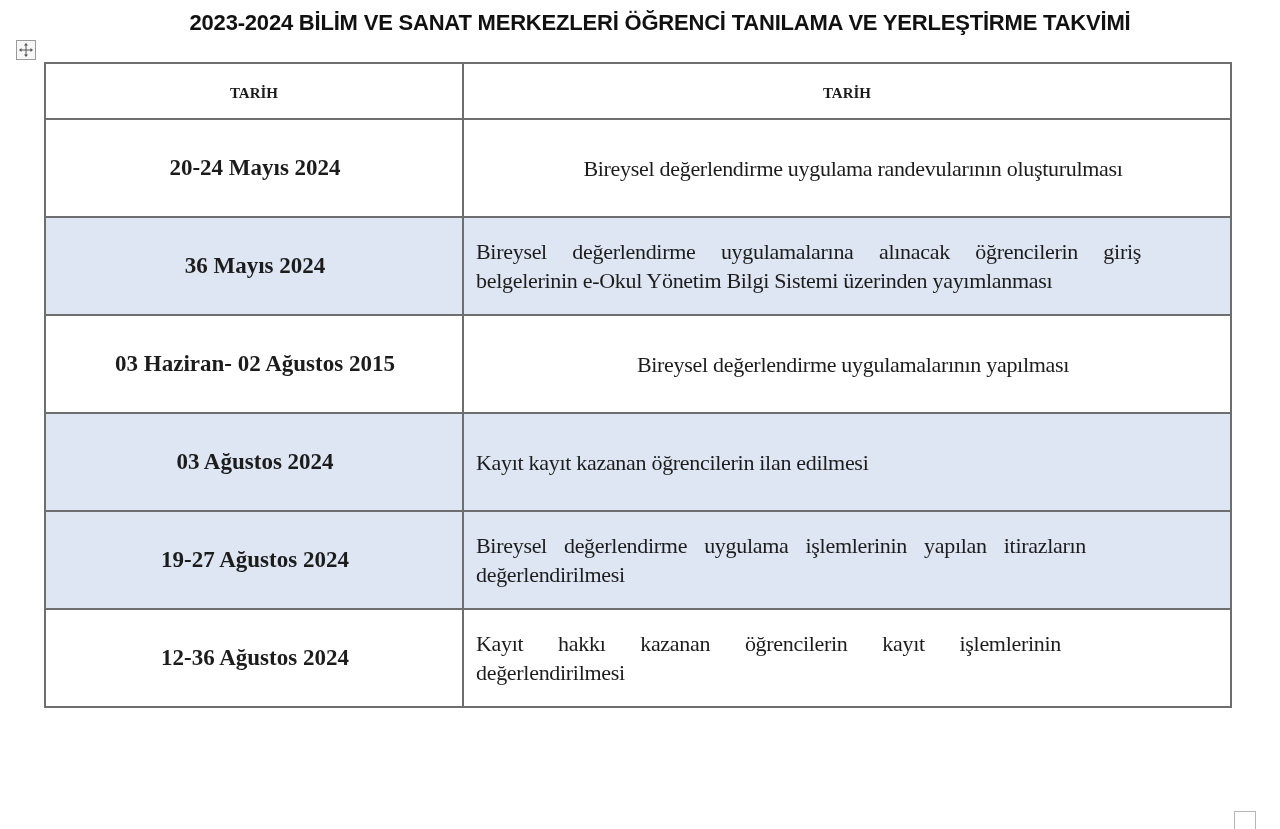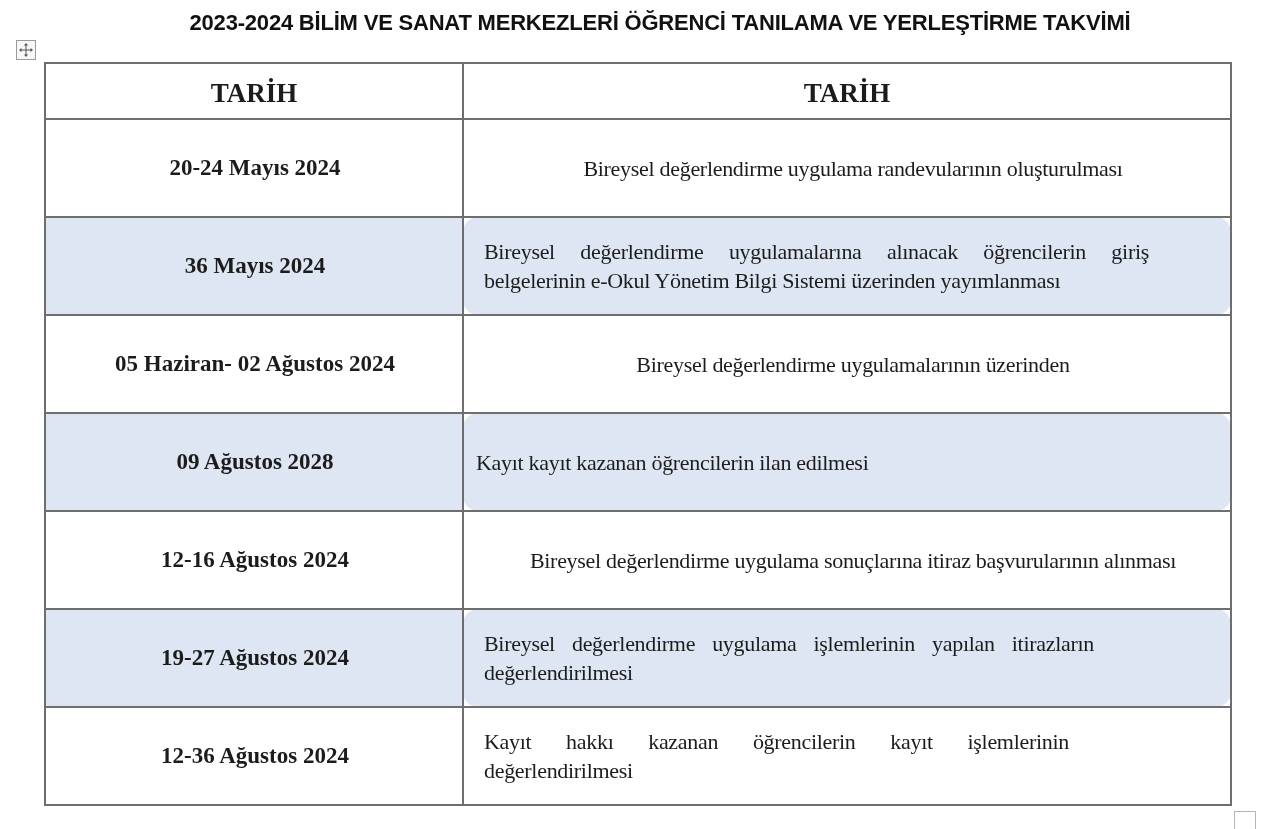--- a/index.html
+++ b/index.html
@@ -70,7 +70,7 @@
     table.calendar th {
       height: 56px;
       font-weight: bold;
-      font-size: 27px;
+      font-size: 15px;
       vertical-align: middle;
       padding-top: 6px;
       background: #ffffff;

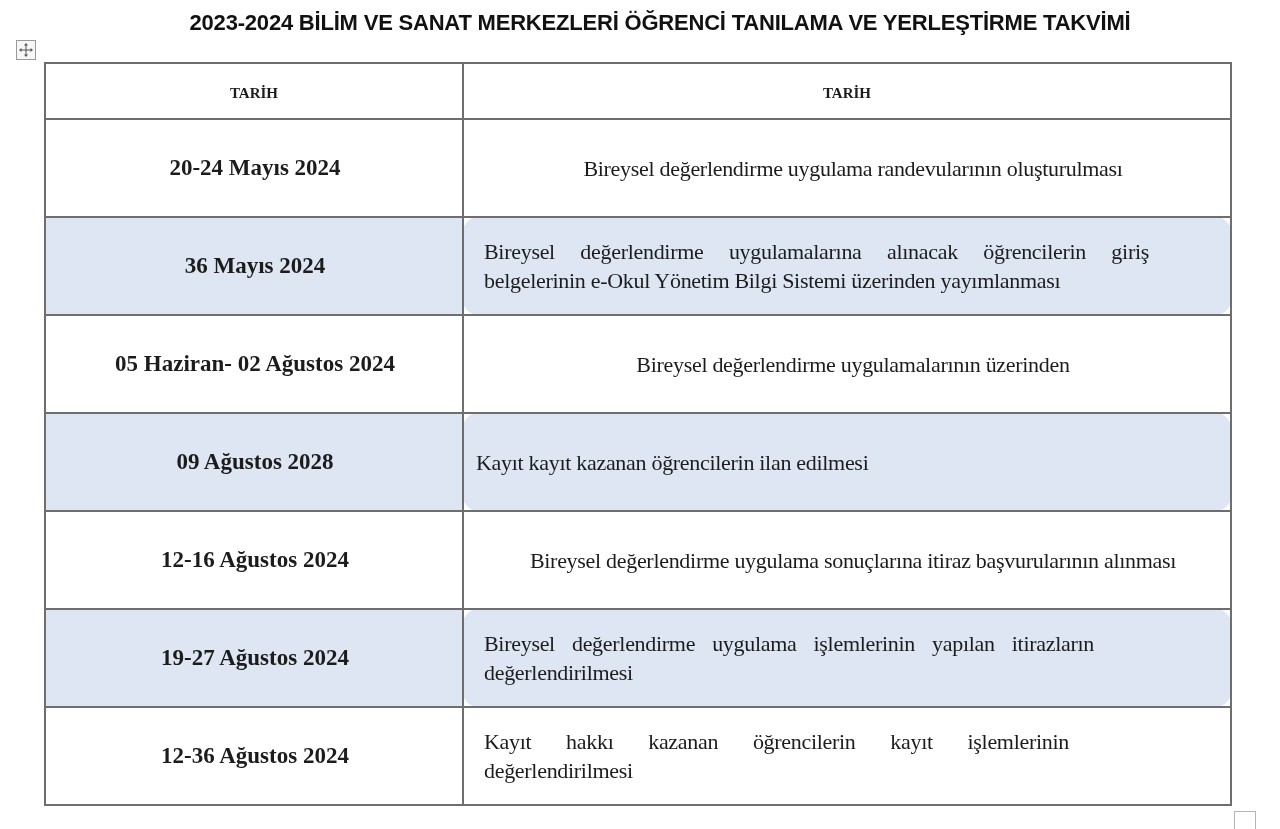--- a/index.html
+++ b/index.html
@@ -92,7 +92,6 @@
       padding: 0 0 0 12px;
       line-height: 29px;
       letter-spacing: -0.3px;
-      border-radius: 15px;
     }
     tr.shaded td {
       background: #dde6f2;

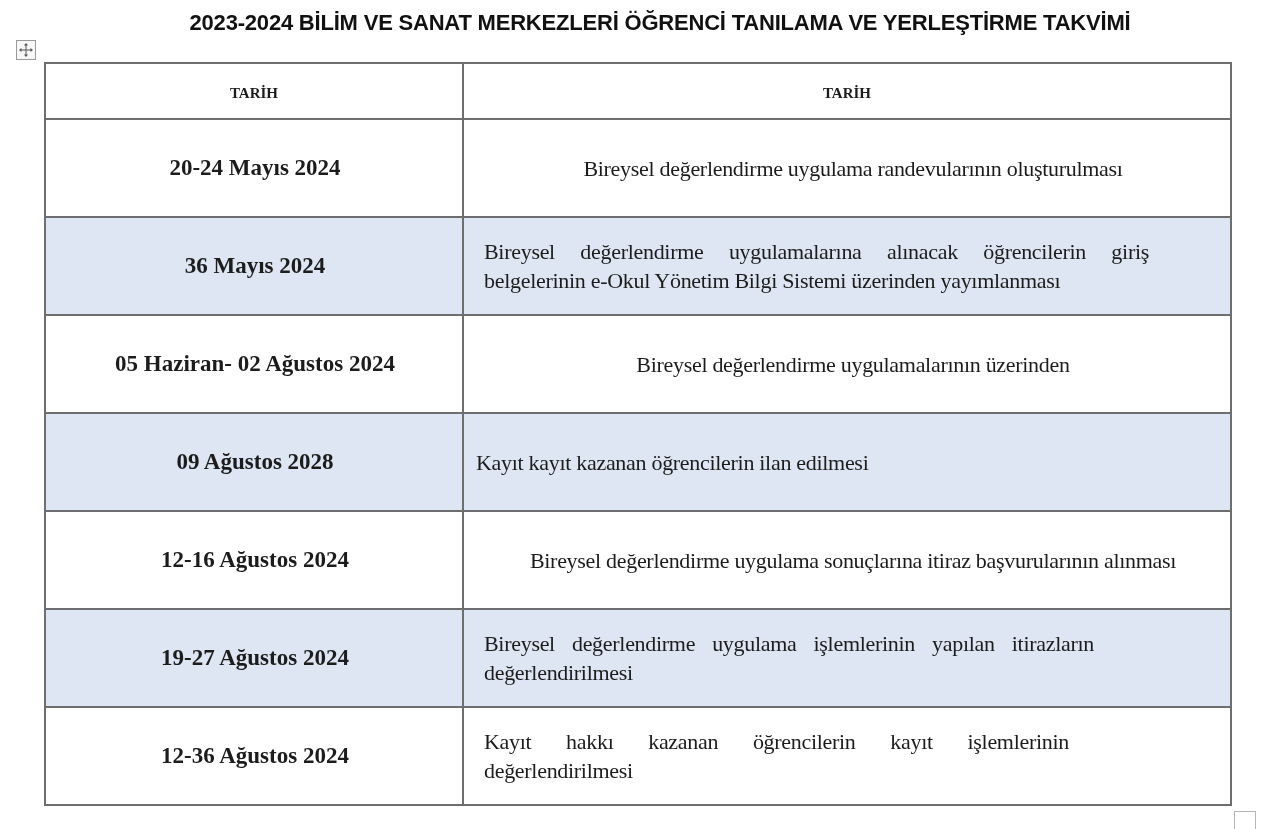--- a/index.html
+++ b/index.html
@@ -105,7 +105,6 @@
       width: 665px;
       text-align: justify;
       text-align-last: left;
-      margin-left: 8px;
     }
   </style>
 </head>

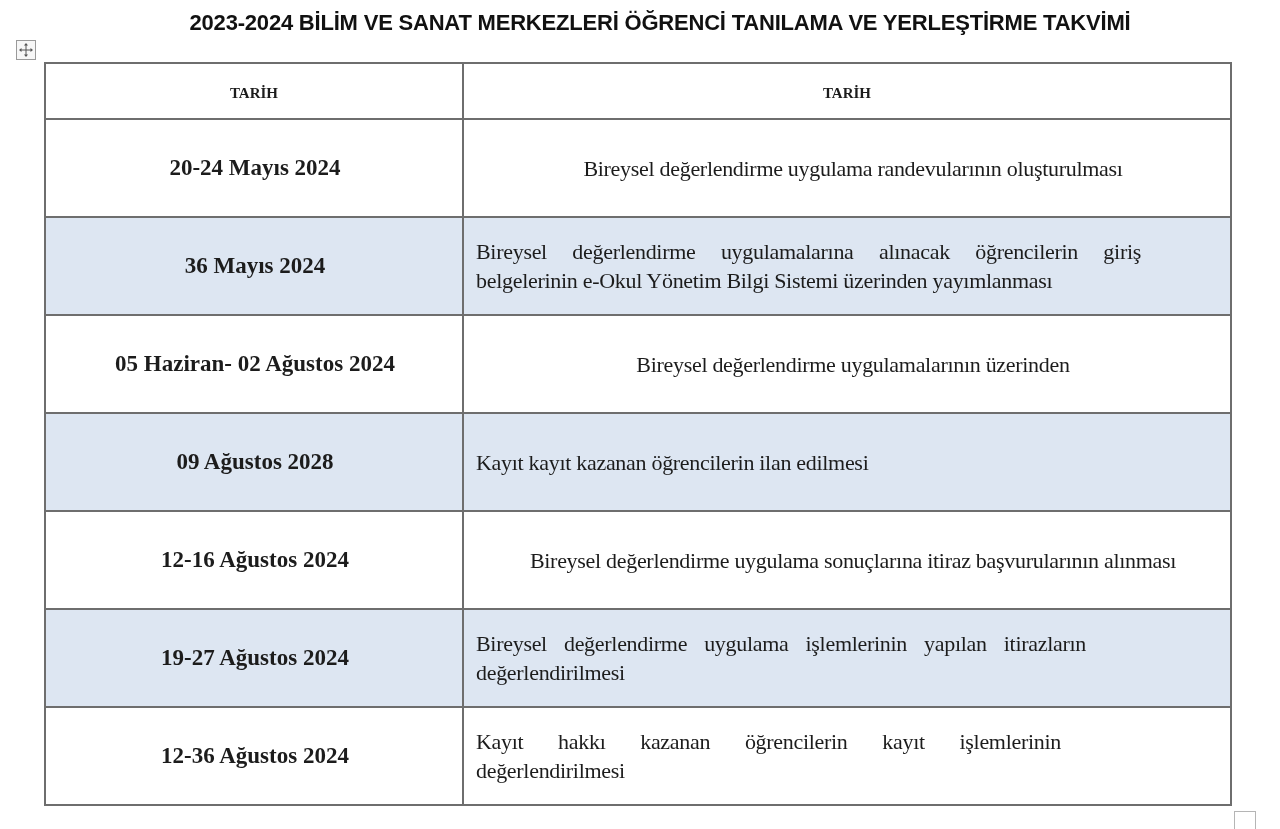--- a/index.html
+++ b/index.html
@@ -146,7 +146,7 @@
         </td>
     </tr>
     <tr class="white">
-      <td class="date-cell">05 Haziran- 02 Ağustos 2024</td>
+      <td class="date-cell">03 Haziran- 02 Ağustos 2015</td>
       <td class="action-cell">Bireysel değerlendirme uygulamalarının üzerinden</td>
     </tr>
     <tr class="shaded">

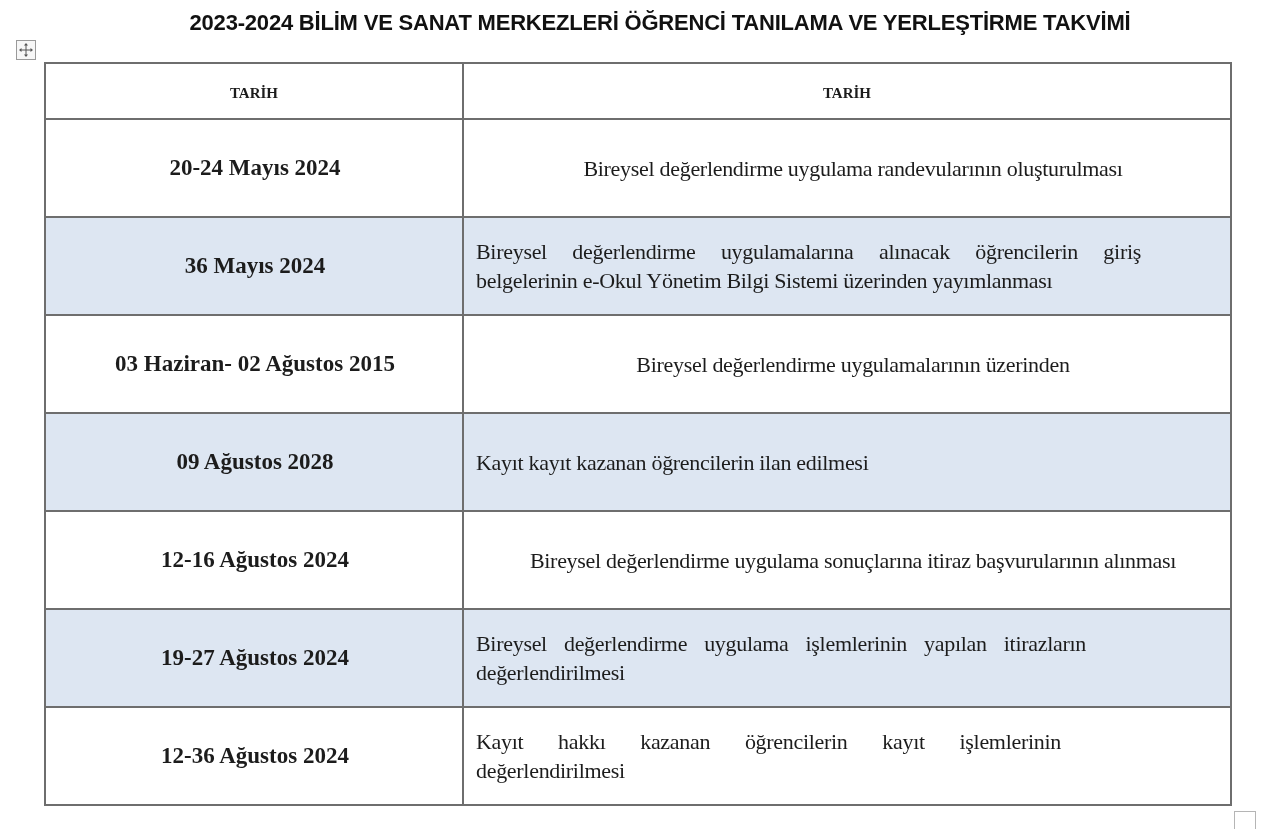--- a/index.html
+++ b/index.html
@@ -147,7 +147,7 @@
     </tr>
     <tr class="white">
       <td class="date-cell">03 Haziran- 02 Ağustos 2015</td>
-      <td class="action-cell">Bireysel değerlendirme uygulamalarının üzerinden</td>
+      <td class="action-cell">Bireysel değerlendirme uygulamalarının yapılması</td>
     </tr>
     <tr class="shaded">
       <td class="date-cell">09 Ağustos 2028</td>

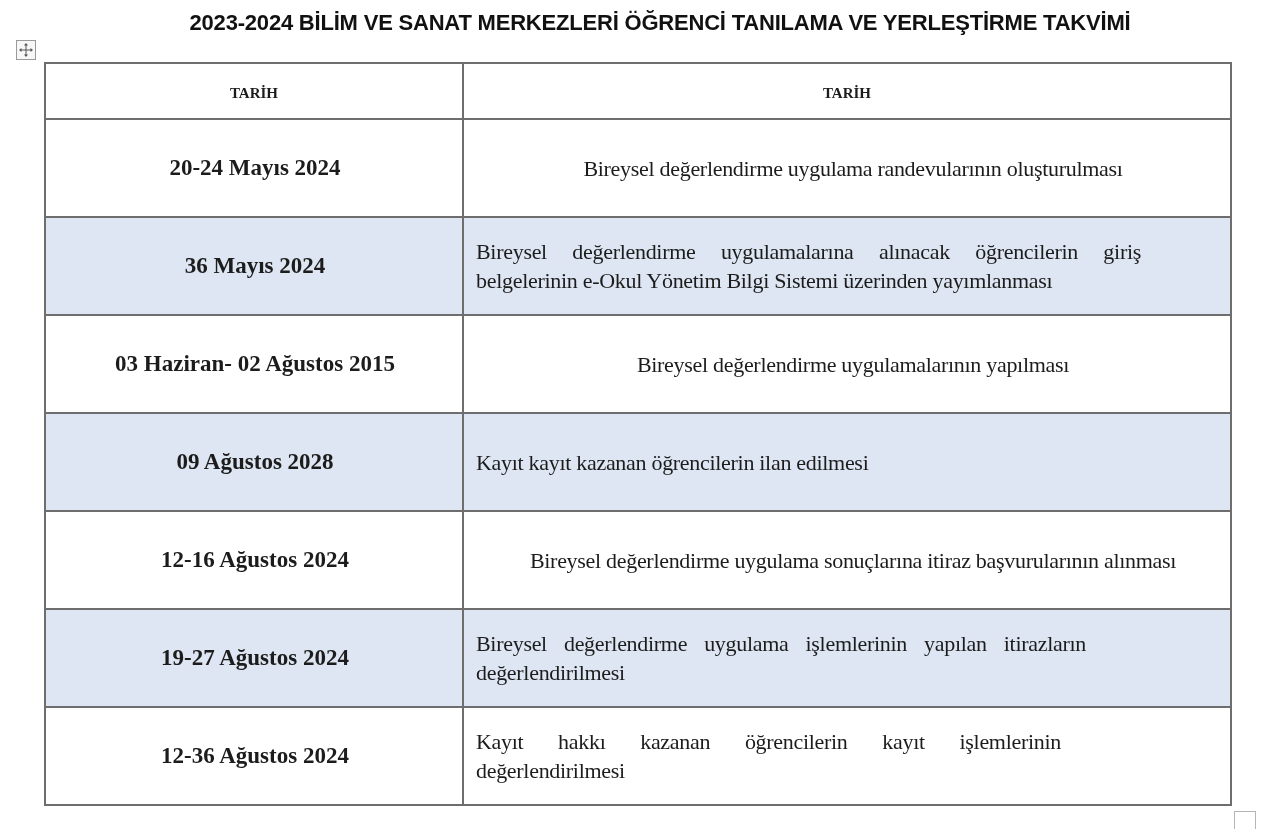--- a/index.html
+++ b/index.html
@@ -150,7 +150,7 @@
       <td class="action-cell">Bireysel değerlendirme uygulamalarının yapılması</td>
     </tr>
     <tr class="shaded">
-      <td class="date-cell">09 Ağustos 2028</td>
+      <td class="date-cell">03 Ağustos 2024</td>
       <td class="action-cell">Kayıt kayıt kazanan öğrencilerin ilan edilmesi</td>
     </tr>
     <tr class="white">

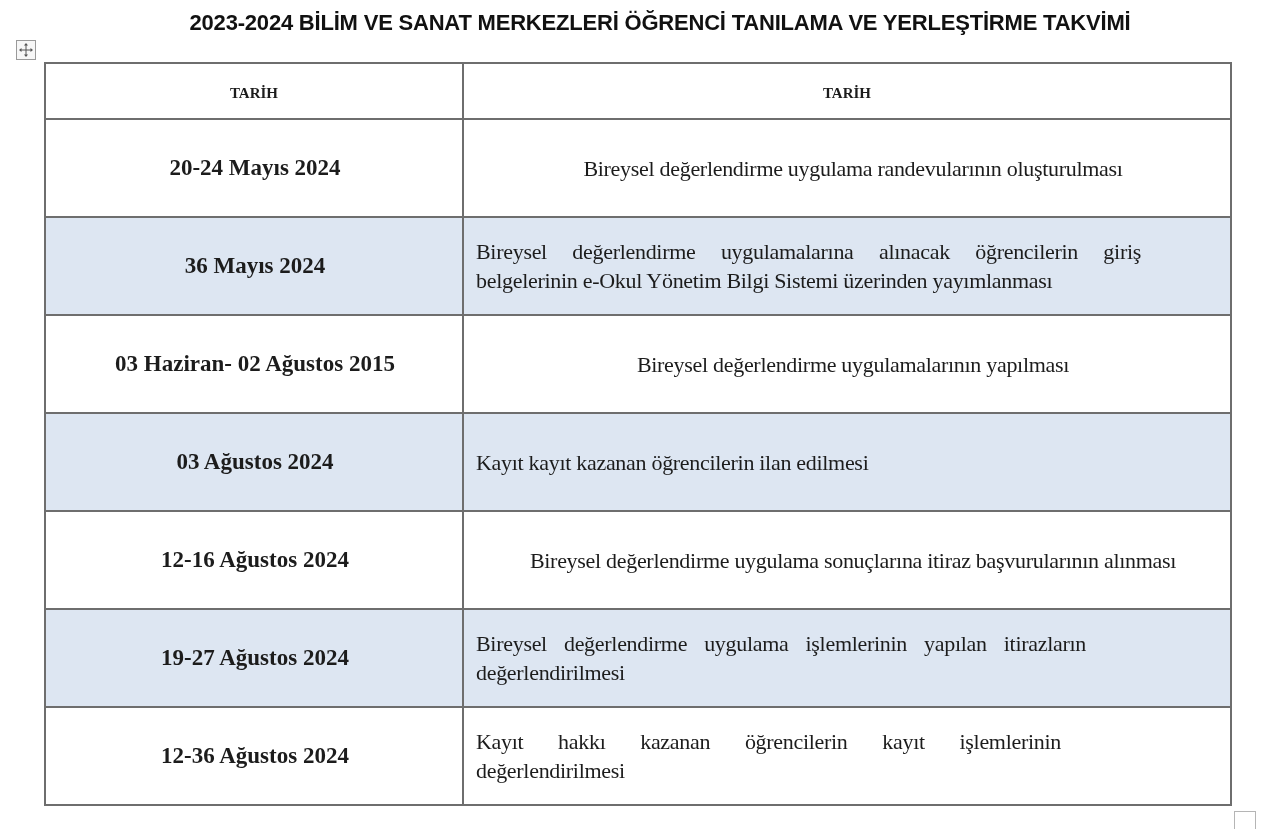--- a/index.html
+++ b/index.html
@@ -153,10 +153,6 @@
       <td class="date-cell">03 Ağustos 2024</td>
       <td class="action-cell">Kayıt kayıt kazanan öğrencilerin ilan edilmesi</td>
     </tr>
-    <tr class="white">
-      <td class="date-cell">12-16 Ağustos 2024</td>
-      <td class="action-cell">Bireysel değerlendirme uygulama sonuçlarına itiraz başvurularının alınması</td>
-    </tr>
     <tr class="shaded">
       <td class="date-cell">19-27 Ağustos 2024</td>
       <td class="action-cell">

